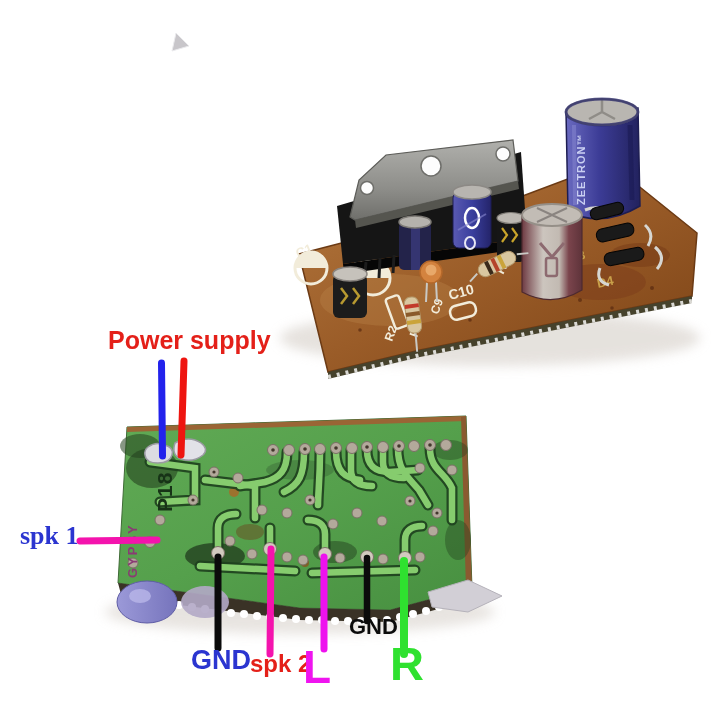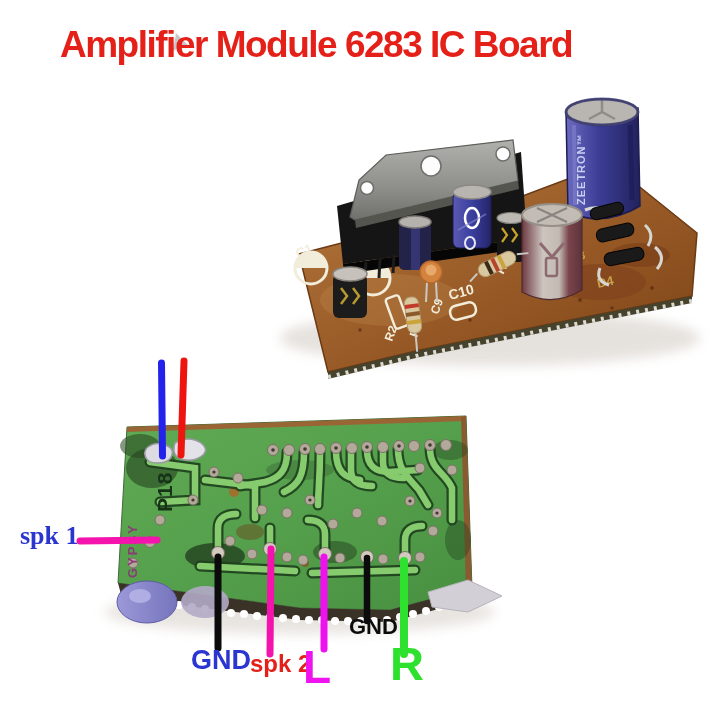--- a/index.html
+++ b/index.html
@@ -362,7 +362,6 @@
   <polygon points="176,33 189,46 172,51" fill="#c6c4c8" stroke="#e9e9ec" stroke-width="1" opacity="0.95"></polygon>
 </svg>
 
-<div id="title" class="lbl">Amplifier Module 6283 IC Board</div>
 <div id="lbl-spk1" class="lbl">spk 1</div>
 <div id="lbl-gnd1" class="lbl">GND</div>
 <div id="lbl-spk2" class="lbl">spk 2</div>

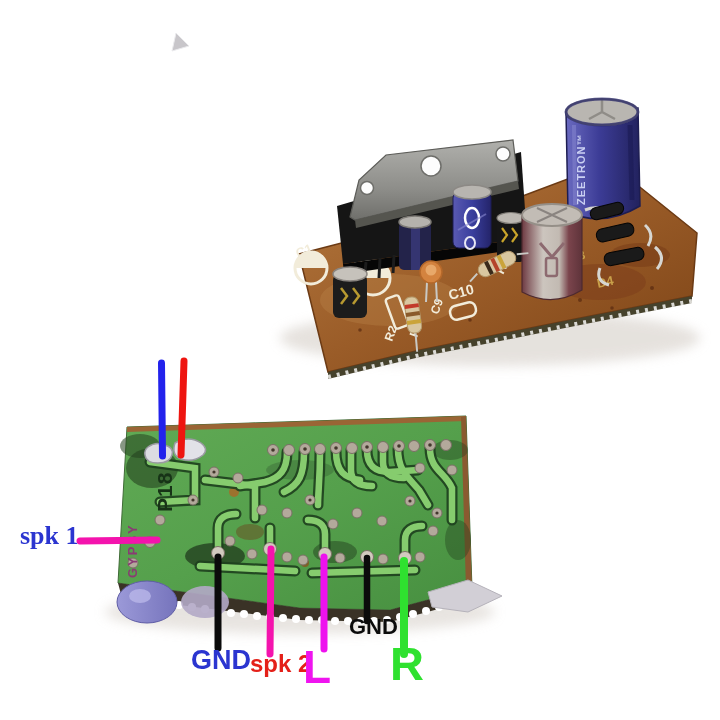--- a/index.html
+++ b/index.html
@@ -362,6 +362,7 @@
   <polygon points="176,33 189,46 172,51" fill="#c6c4c8" stroke="#e9e9ec" stroke-width="1" opacity="0.95"></polygon>
 </svg>
 
+<div id="lbl-power" class="lbl">Power supply</div>
 <div id="lbl-spk1" class="lbl">spk 1</div>
 <div id="lbl-gnd1" class="lbl">GND</div>
 <div id="lbl-spk2" class="lbl">spk 2</div>

